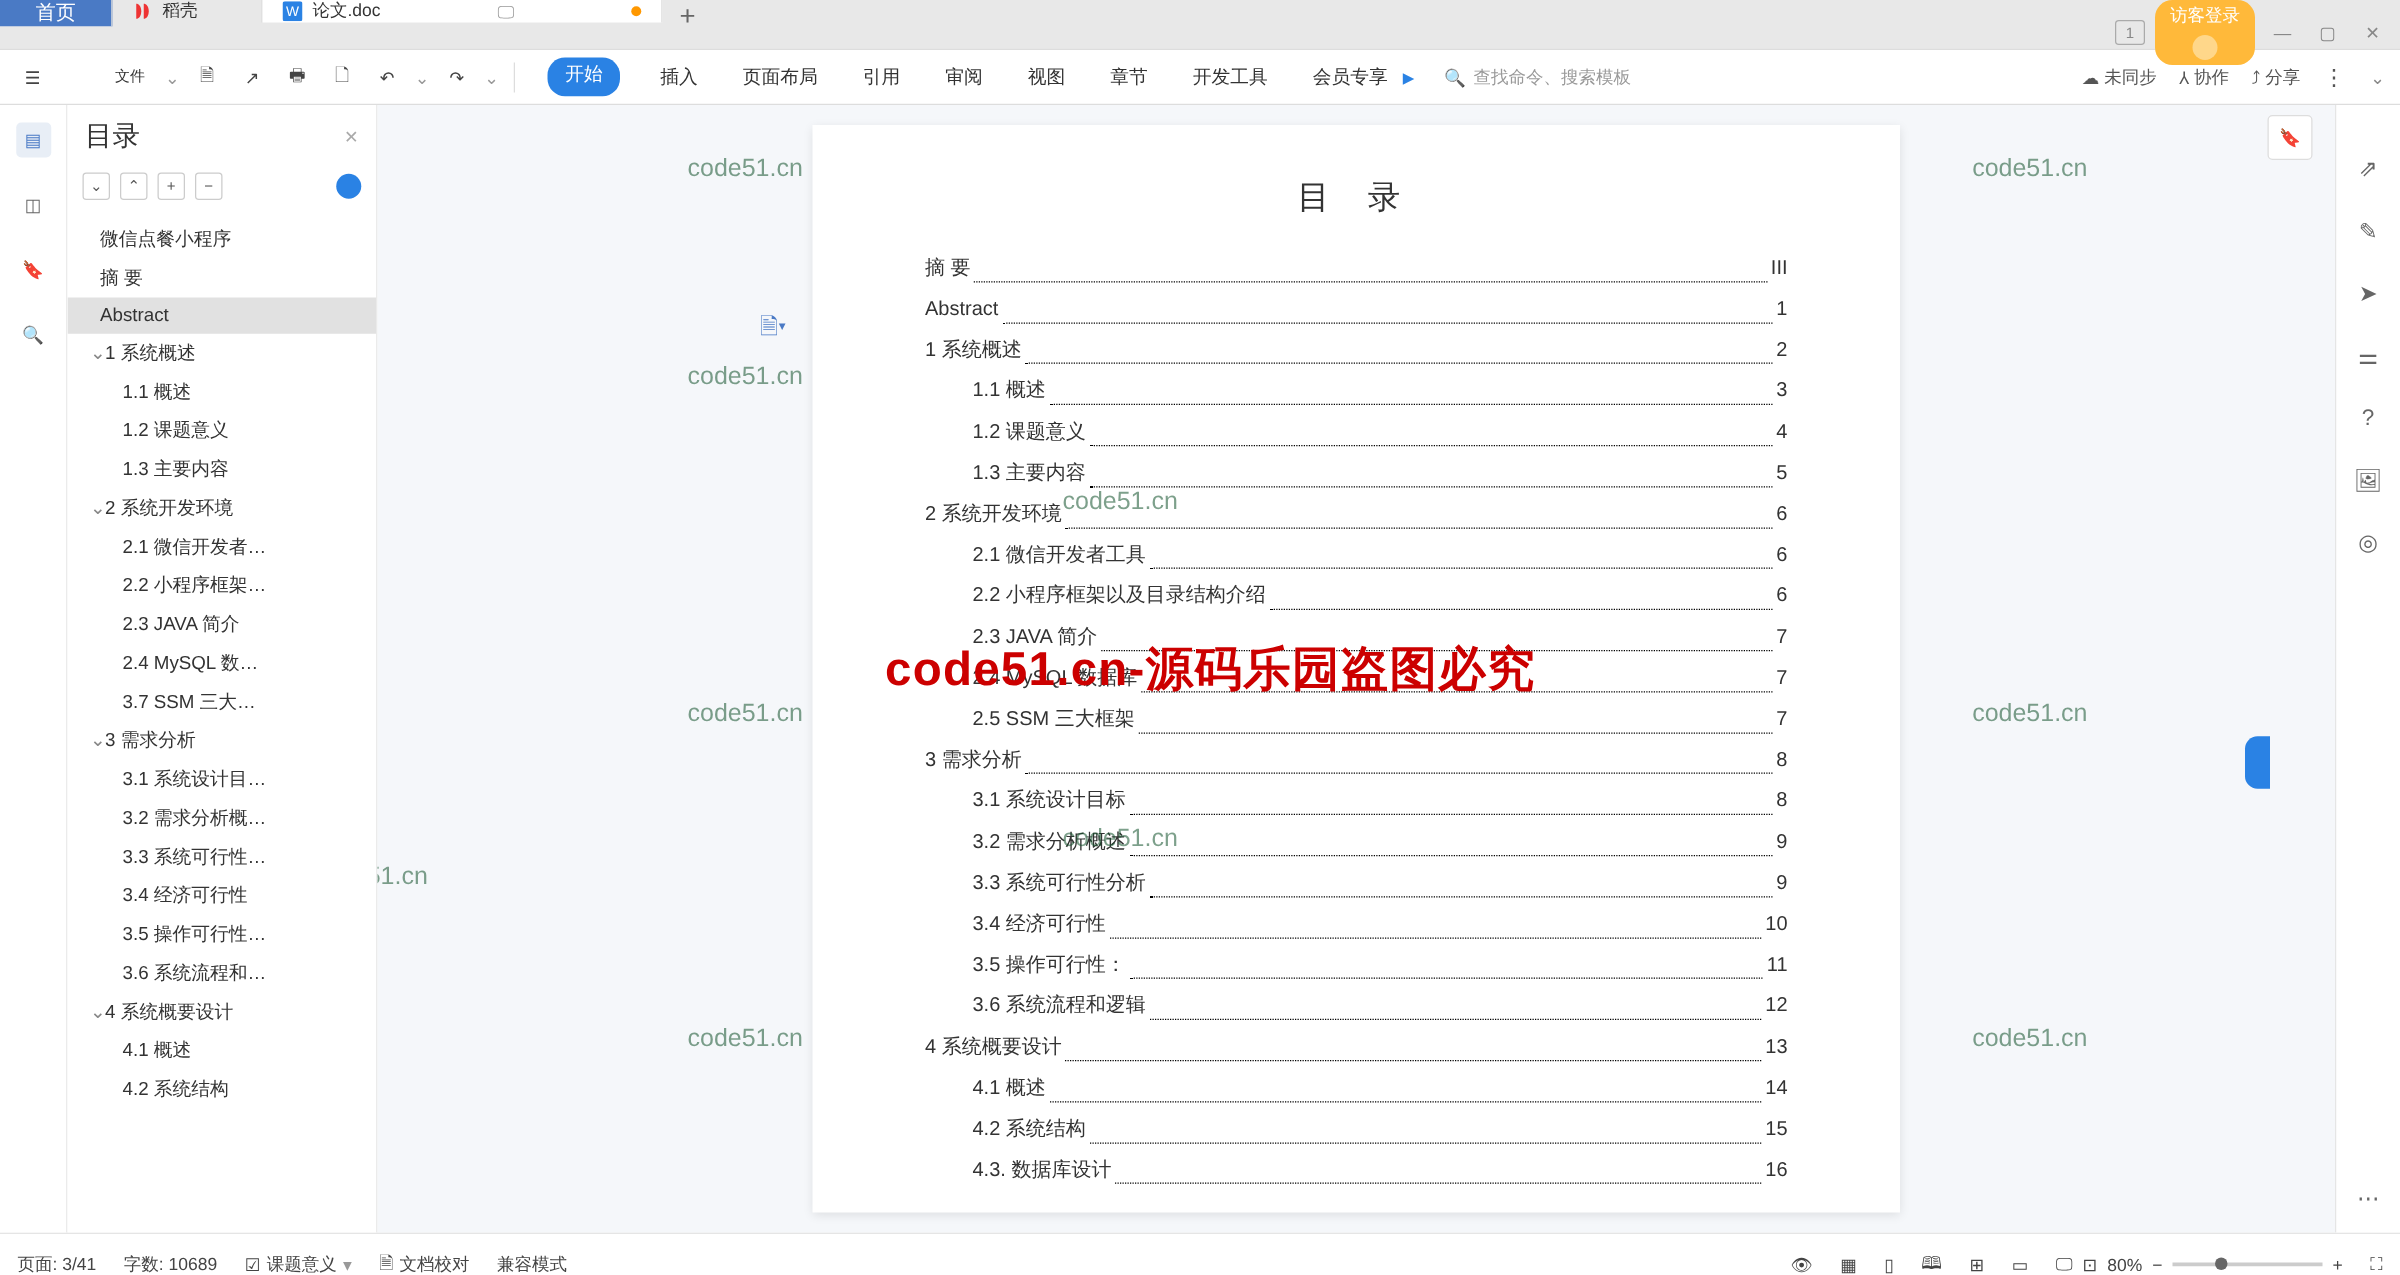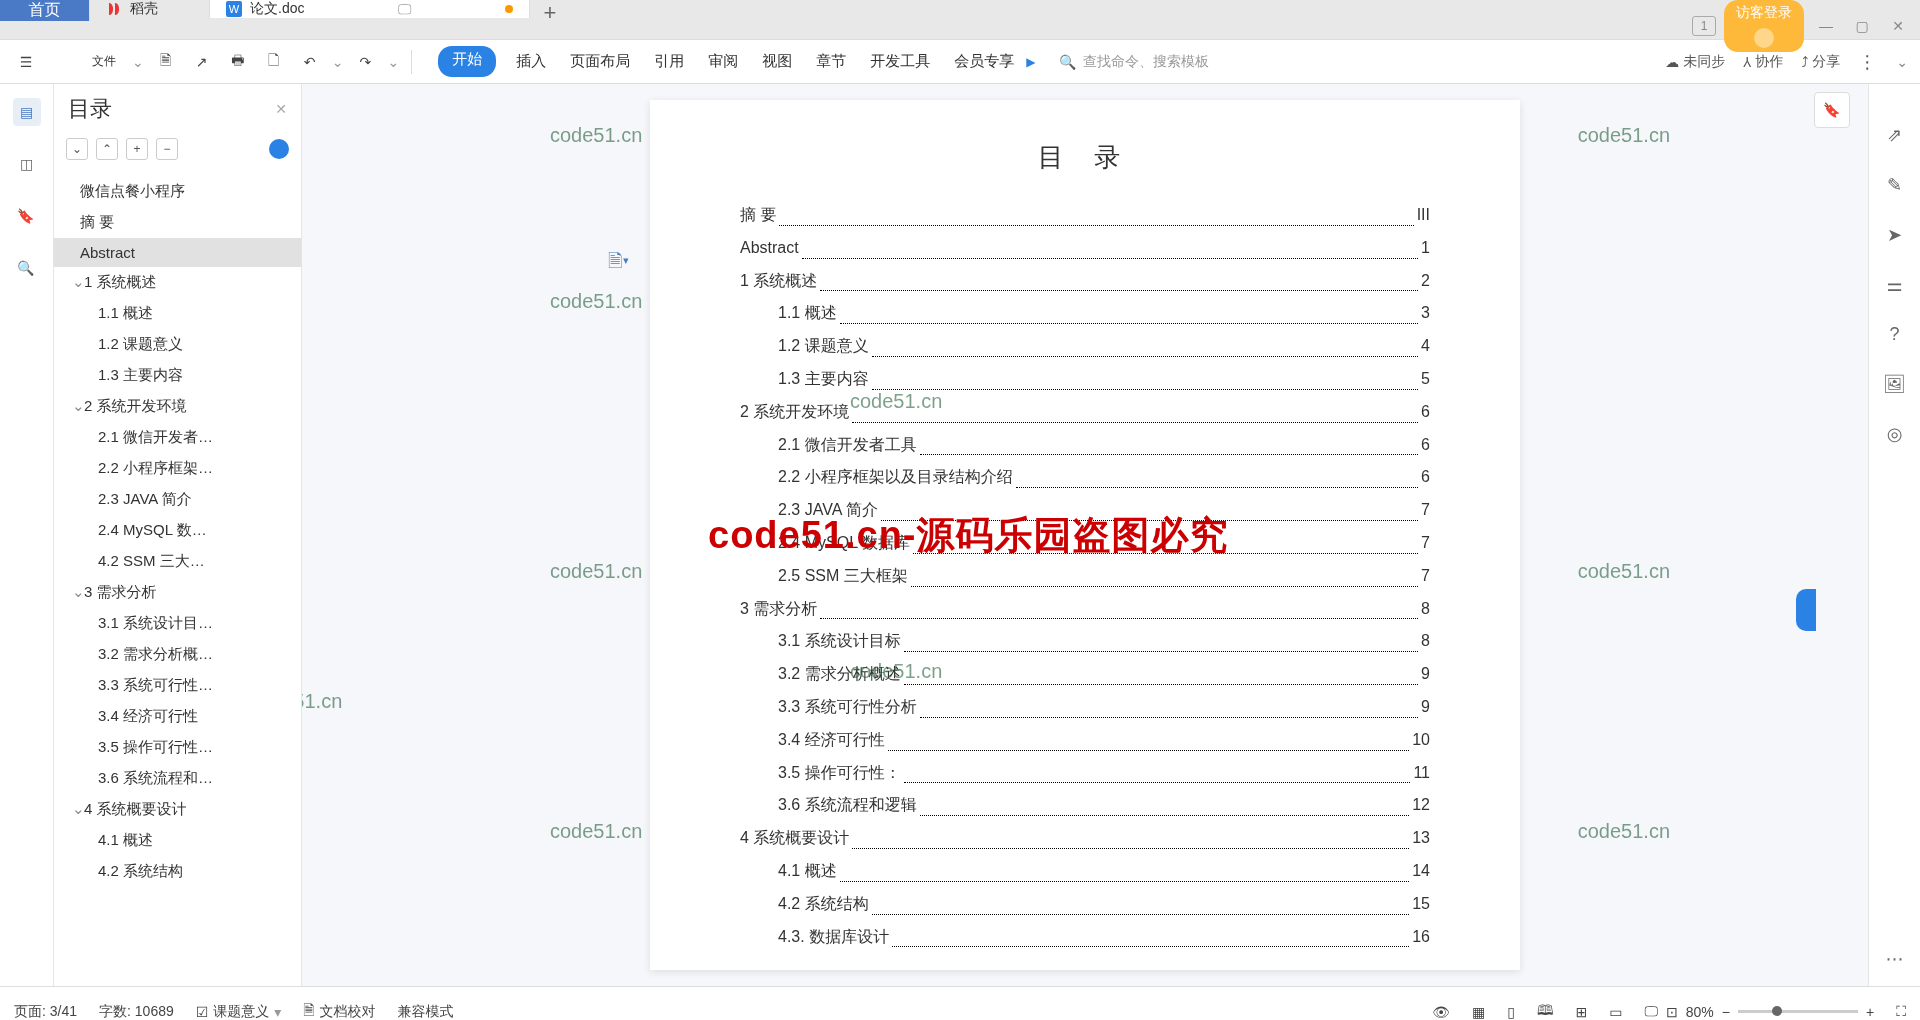--- a/index.html
+++ b/index.html
@@ -25,7 +25,7 @@
 .ribbon .iconbtn { width: 28px; height: 28px; display: flex; align-items: center; justify-content: center; color: #444; cursor: pointer; border-radius: 3px; }
 .ribbon .file-btn { font-size: 12px; padding: 0 8px; cursor: pointer; margin-left: 36px; }
 .ribbon .sep { width: 1px; height: 24px; background: #ddd; margin: 0 4px; }
-.menubar { display: flex; gap: 16px; margin-left: 14px; }
+.menubar { display: flex; gap: 28px; margin-left: 14px; }
 .menu-item { font-size: 15px; padding: 6px 4px; cursor: pointer; color: #333; }
 .menu-item.active { background: #2a82e4; color: #fff; border-radius: 14px; padding: 4px 14px; }
 .search-box { display: flex; align-items: center; gap: 6px; color: #999; margin-left: 16px; }

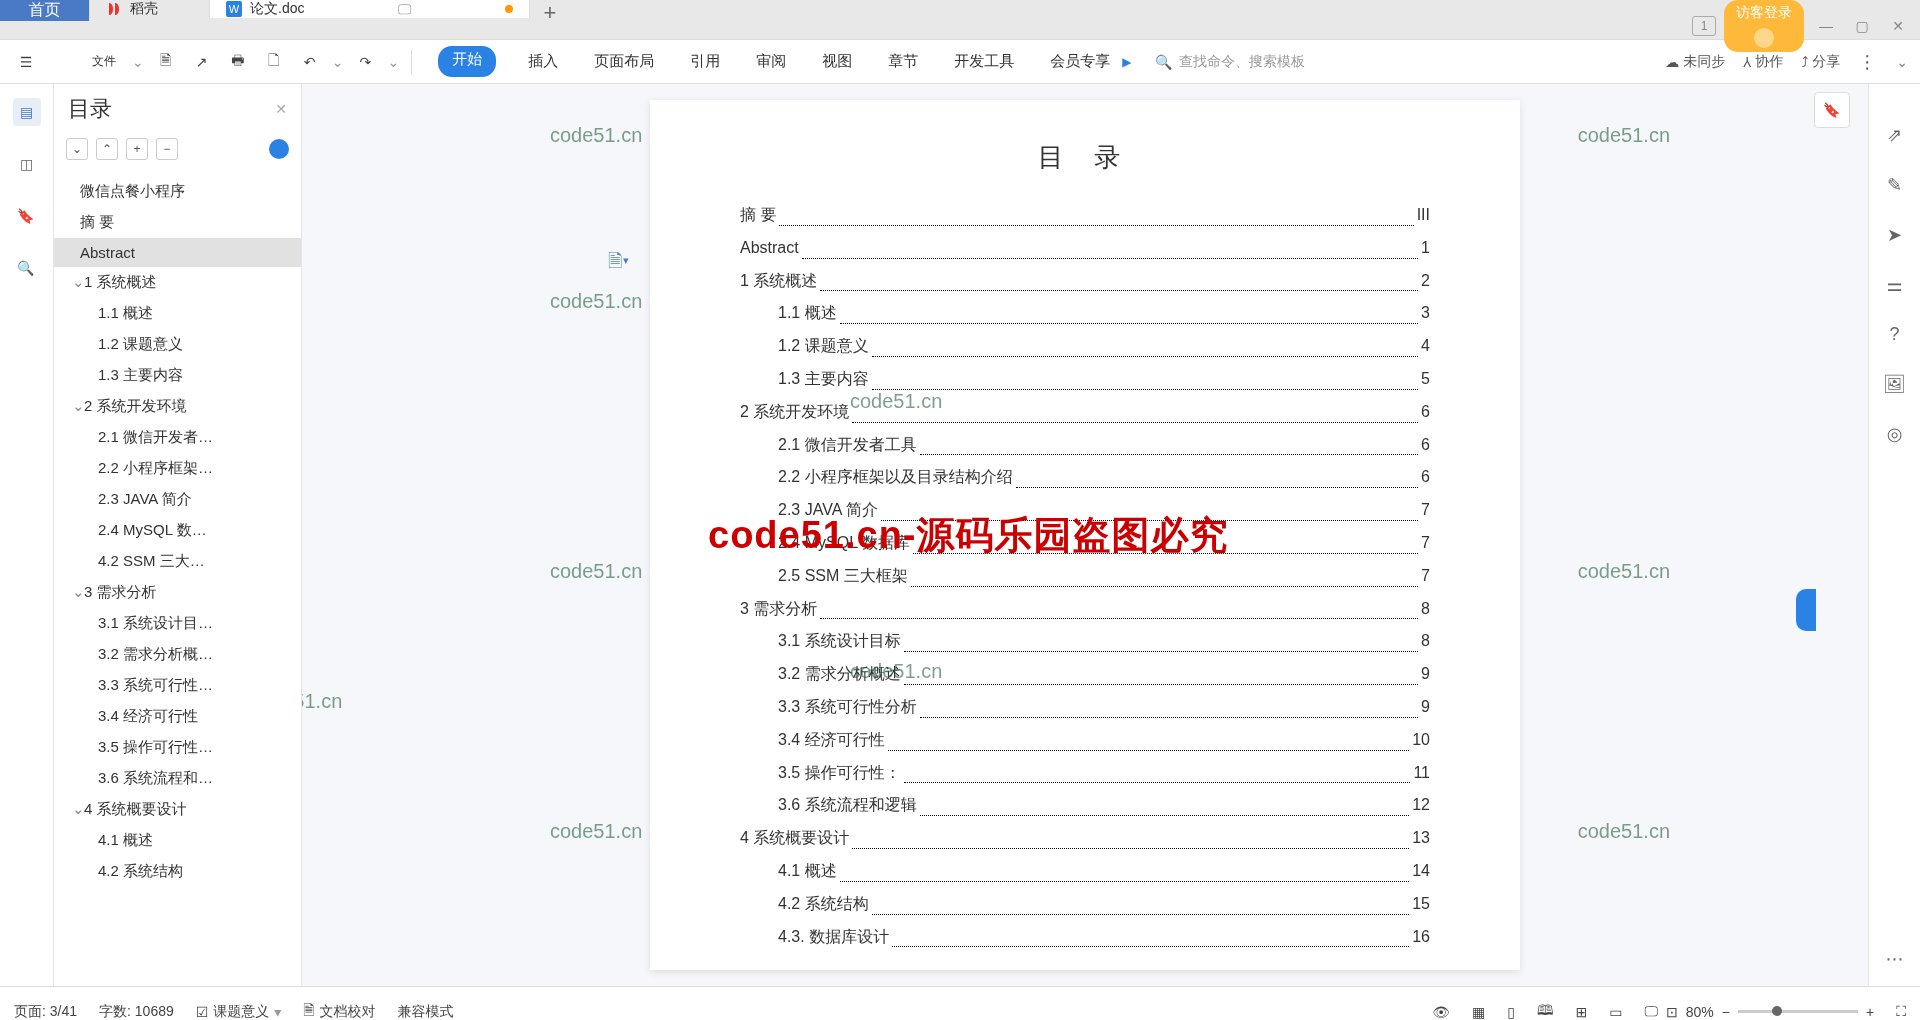--- a/index.html
+++ b/index.html
@@ -197,7 +197,7 @@
         <div class="ol-item l3">2.2 小程序框架…</div>
         <div class="ol-item l3">2.3 JAVA 简介</div>
         <div class="ol-item l3">2.4 MySQL 数…</div>
-        <div class="ol-item l3">4.2 SSM 三大…</div>
+        <div class="ol-item l3">3.7 SSM 三大…</div>
         <div class="ol-item l2"><span class="chev">⌄</span>3 需求分析</div>
         <div class="ol-item l3">3.1 系统设计目…</div>
         <div class="ol-item l3">3.2 需求分析概…</div>

